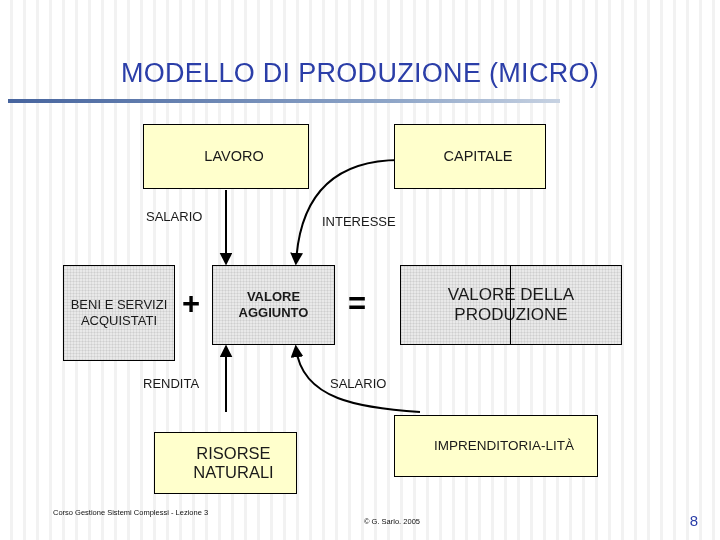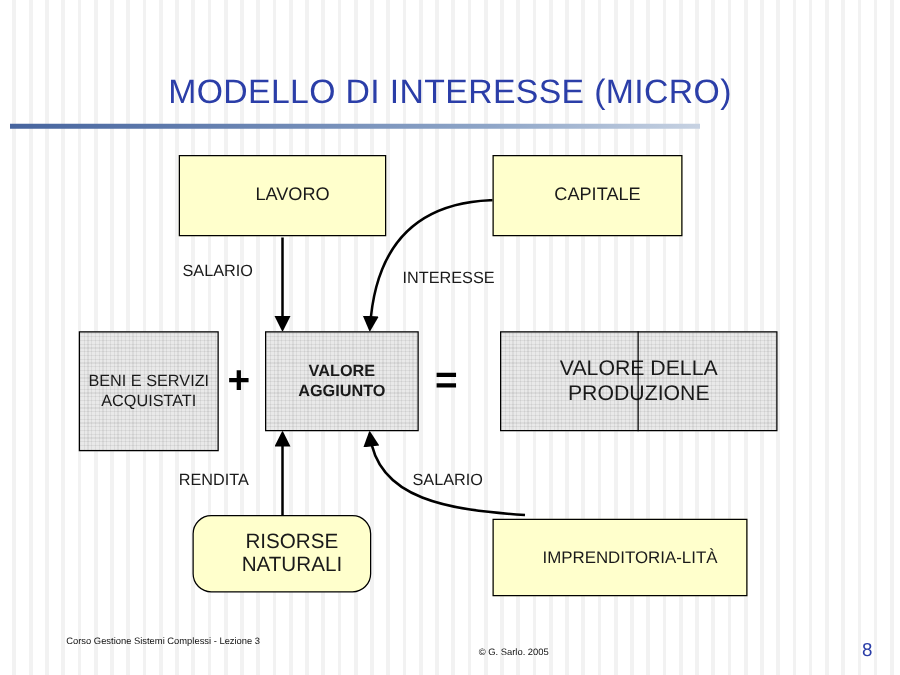--- a/index.html
+++ b/index.html
@@ -165,7 +165,7 @@
 
   <div id="stripes"></div>
 
-  <div id="title">MODELLO DI INTERESSE (MICRO)</div>
+  <div id="title">MODELLO DI PRODUZIONE (MICRO)</div>
   <div id="title-rule"></div>
 
   <svg id="arrows" viewBox="0 0 720 540">

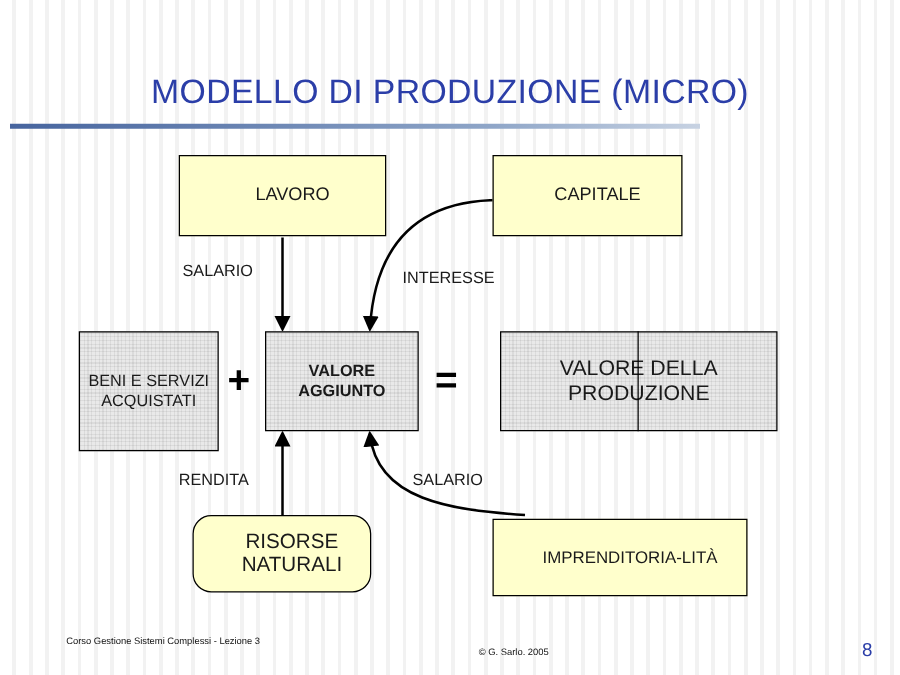--- a/index.html
+++ b/index.html
@@ -90,8 +90,8 @@
   }
   #box-lavoro   { left: 143px; top: 124px; width: 166px; height: 65px; }
   #box-capitale { left: 394px; top: 124px; width: 152px; height: 65px; }
-  #box-risorse  { left: 154px; top: 412px; width: 143px; height: 62px;
-                  font-size: 16.5px; border-radius: 15px; }
+  #box-risorse  { left: 154px; top: 432px; width: 143px; height: 62px;
+                  font-size: 16.5px; }
   #box-imprend  { left: 394px; top: 415px; width: 204px; height: 62px;
                   font-size: 13.5px; text-align: center; }
 

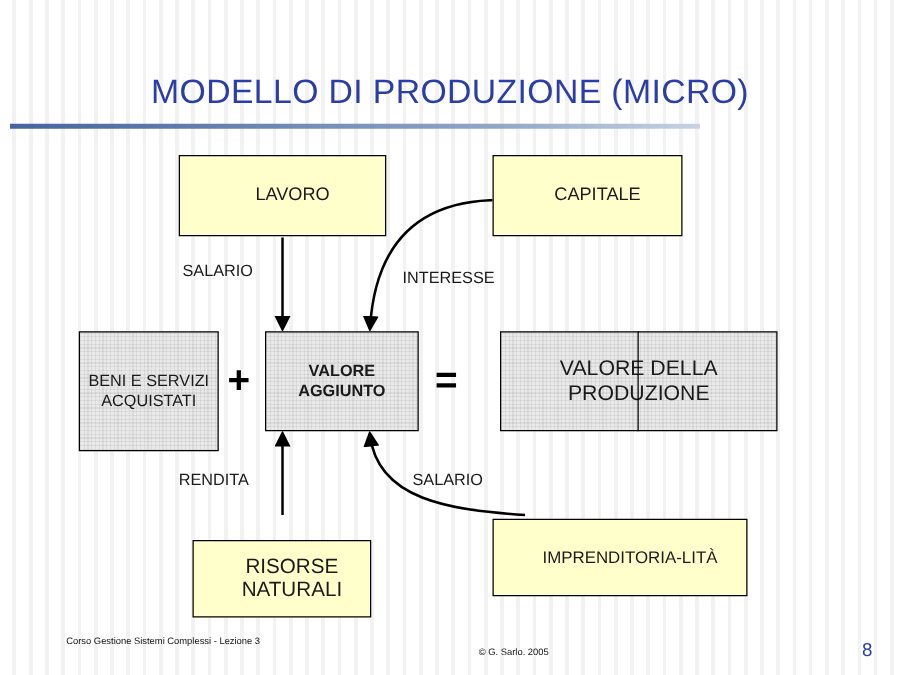--- a/index.html
+++ b/index.html
@@ -145,7 +145,7 @@
   }
   #footer-center {
     position: absolute;
-    left: 383px;
+    left: 364px;
     top: 517px;
     font-size: 7.5px;
     color: #111111;

